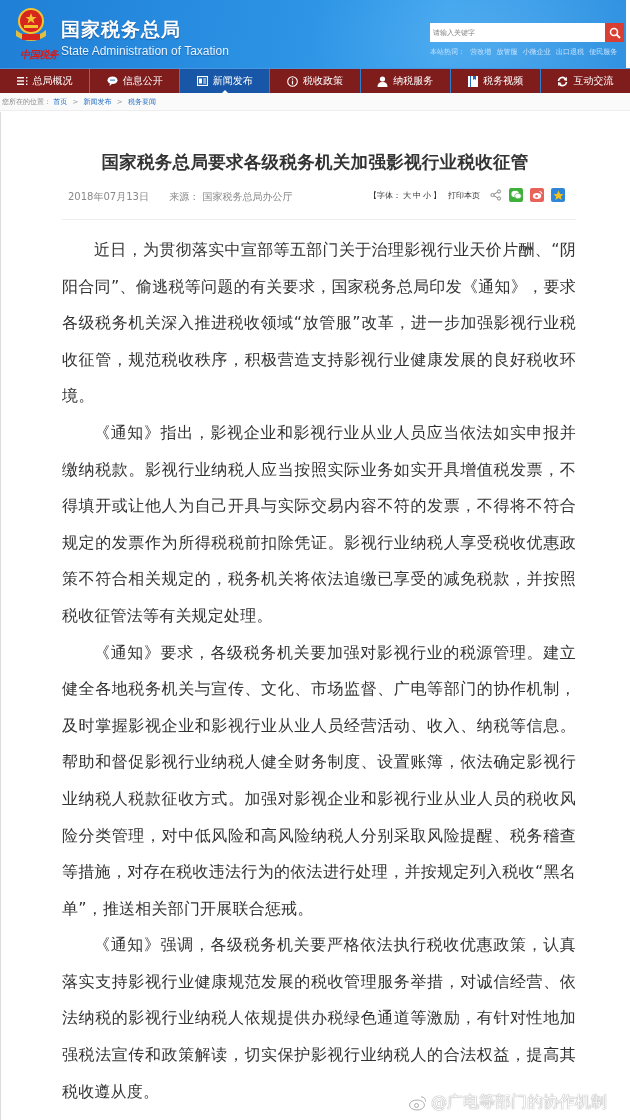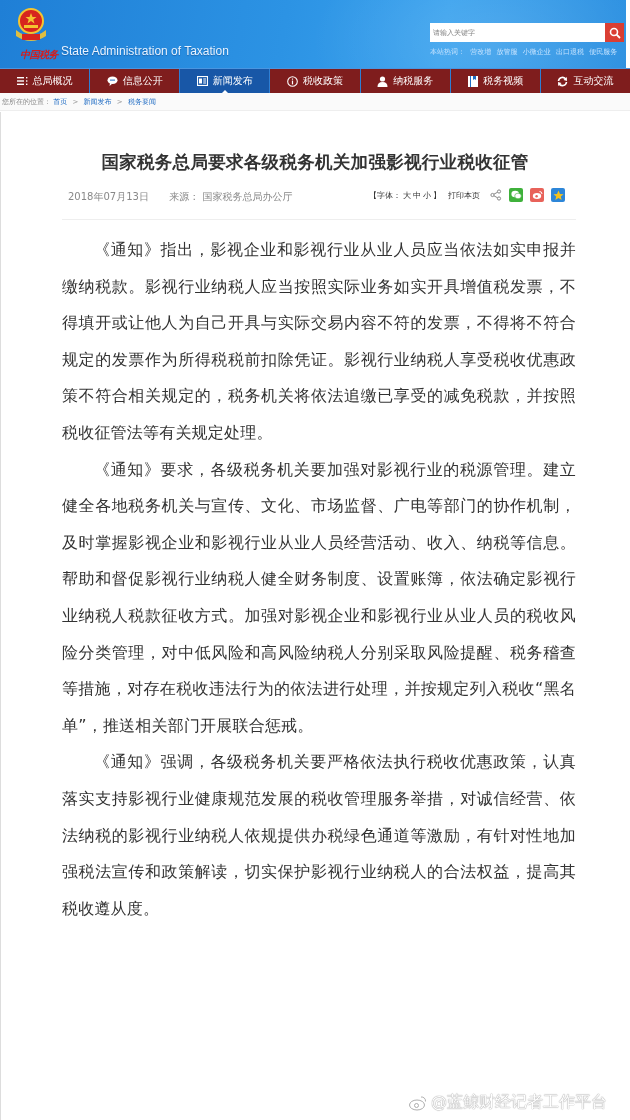--- a/index.html
+++ b/index.html
@@ -69,6 +69,7 @@
     <rect x="10" y="28" width="18" height="6" fill="#d7261e"></rect>
   </svg>
   <div class="emblem-sub">中国税务</div>
+  <div class="site-title">国家税务总局</div>
   <div class="site-subtitle">State Administration of Taxation</div>
 
   <input class="search-box" type="text" placeholder="请输入关键字" style="">

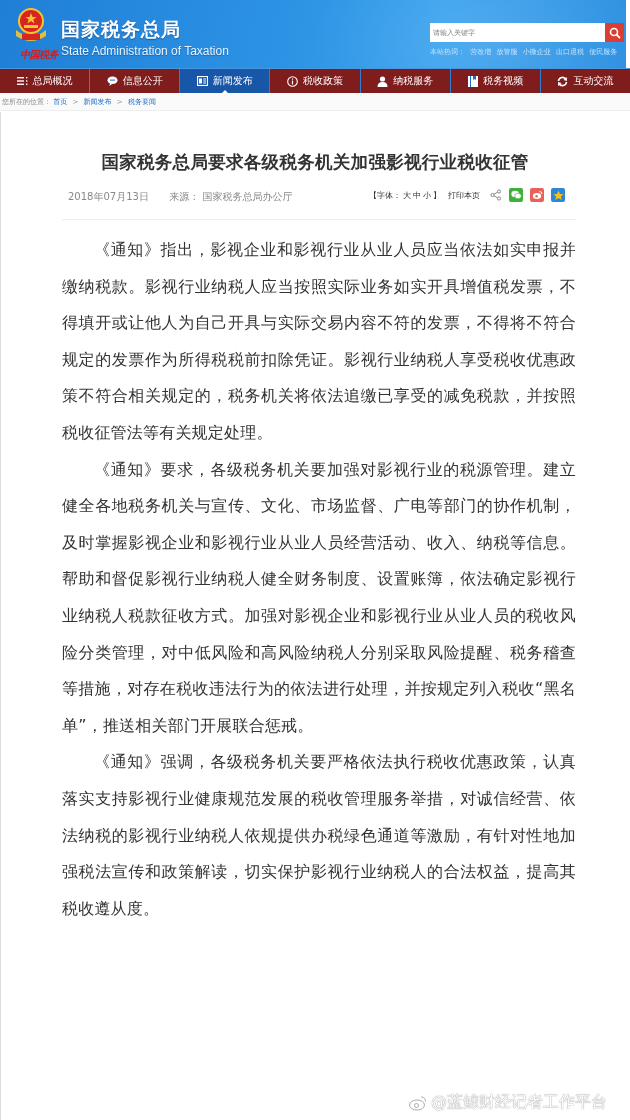--- a/index.html
+++ b/index.html
@@ -223,6 +223,7 @@
 <div class="divider"></div>
 
 <div class="body-text">
+  <p>近日，为贯彻落实中宣部等五部门关于治理影视行业天价片酬、“阴阳合同”、偷逃税等问题的有关要求，国家税务总局印发《通知》，要求各级税务机关深入推进税收领域“放管服”改革，进一步加强影视行业税收征管，规范税收秩序，积极营造支持影视行业健康发展的良好税收环境。</p>
   <p>《通知》指出，影视企业和影视行业从业人员应当依法如实申报并缴纳税款。影视行业纳税人应当按照实际业务如实开具增值税发票，不得填开或让他人为自己开具与实际交易内容不符的发票，不得将不符合规定的发票作为所得税税前扣除凭证。影视行业纳税人享受税收优惠政策不符合相关规定的，税务机关将依法追缴已享受的减免税款，并按照税收征管法等有关规定处理。</p>
   <p>《通知》要求，各级税务机关要加强对影视行业的税源管理。建立健全各地税务机关与宣传、文化、市场监督、广电等部门的协作机制，及时掌握影视企业和影视行业从业人员经营活动、收入、纳税等信息。帮助和督促影视行业纳税人健全财务制度、设置账簿，依法确定影视行业纳税人税款征收方式。加强对影视企业和影视行业从业人员的税收风险分类管理，对中低风险和高风险纳税人分别采取风险提醒、税务稽查等措施，对存在税收违法行为的依法进行处理，并按规定列入税收“黑名单”，推送相关部门开展联合惩戒。</p>
   <p>《通知》强调，各级税务机关要严格依法执行税收优惠政策，认真落实支持影视行业健康规范发展的税收管理服务举措，对诚信经营、依法纳税的影视行业纳税人依规提供办税绿色通道等激励，有针对性地加强税法宣传和政策解读，切实保护影视行业纳税人的合法权益，提高其税收遵从度。</p>

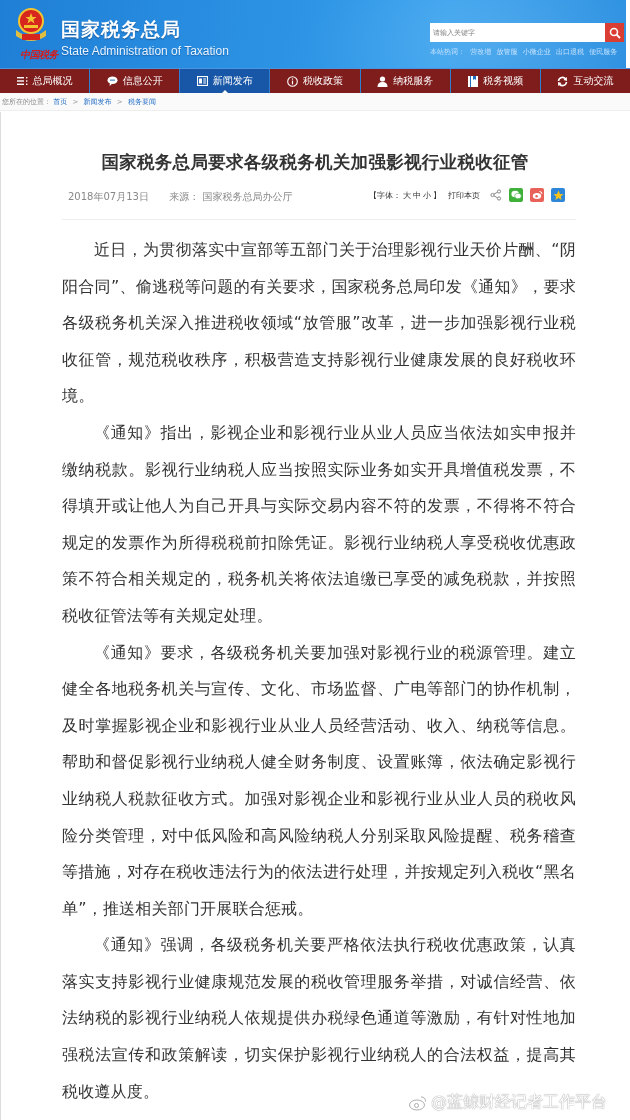--- a/index.html
+++ b/index.html
@@ -235,7 +235,7 @@
     <circle cx="8.5" cy="10.5" r="2" fill="none" stroke="#999" stroke-width="0.8"></circle>
     <path d="M13 2 A4 4 0 0 1 17.5 6.5" fill="none" stroke="#999" stroke-width="0.8"></path>
   </svg>
-  <span>@蓝鲸财经记者工作平台</span>
+  <span>@广电等部门的协作机制</span>
 </div>
 
 </body></html>

